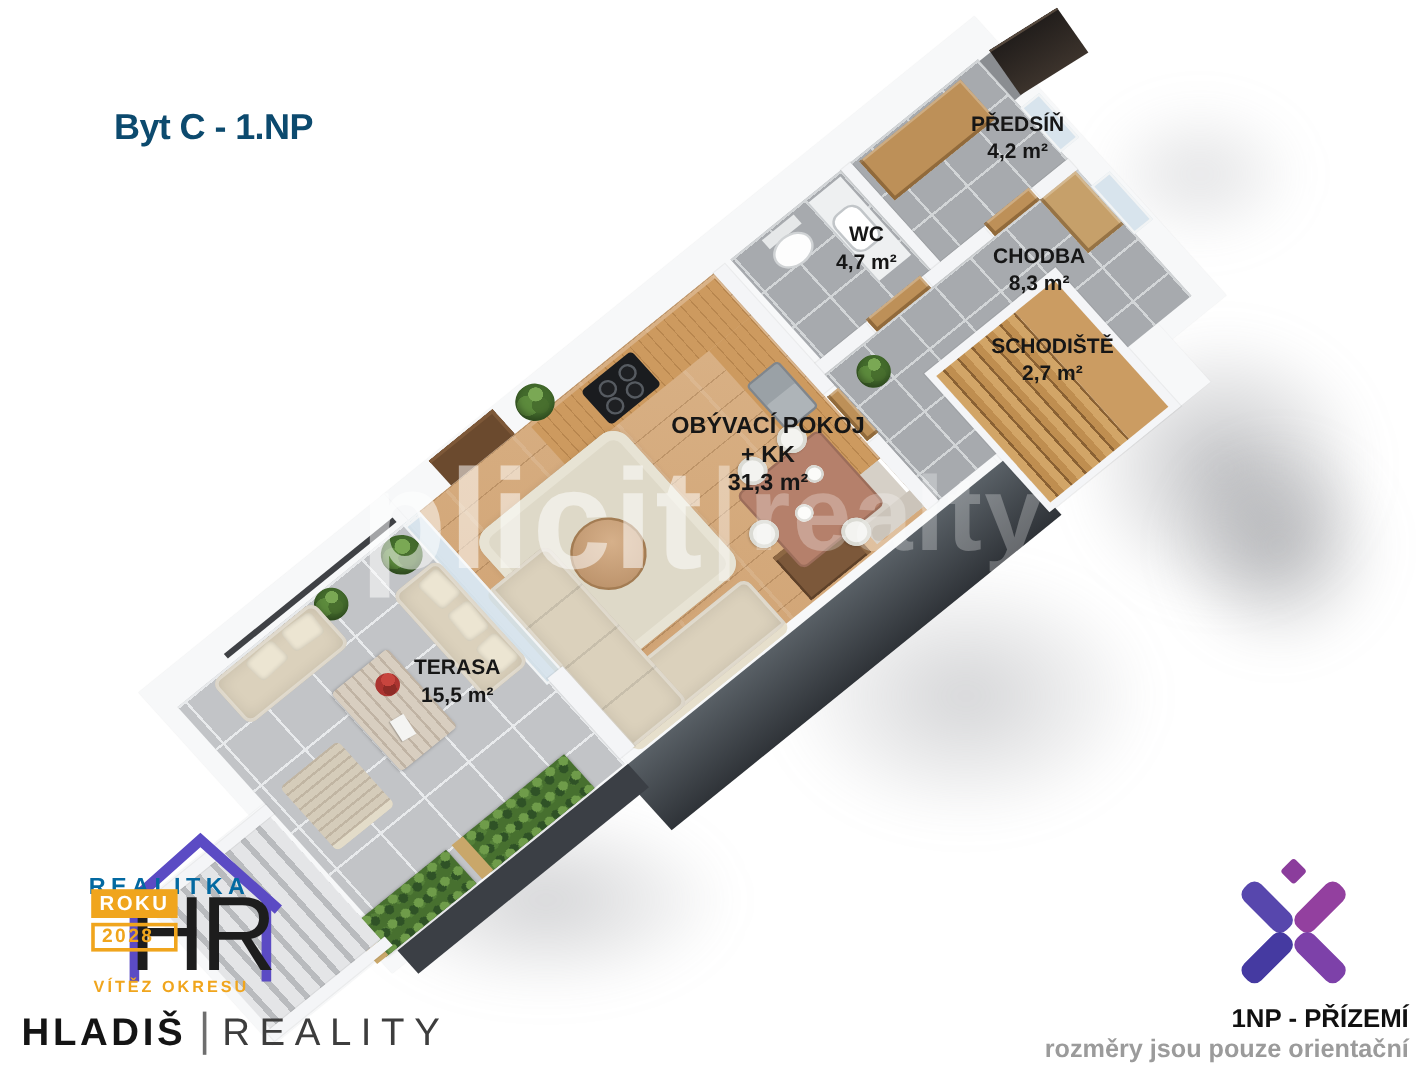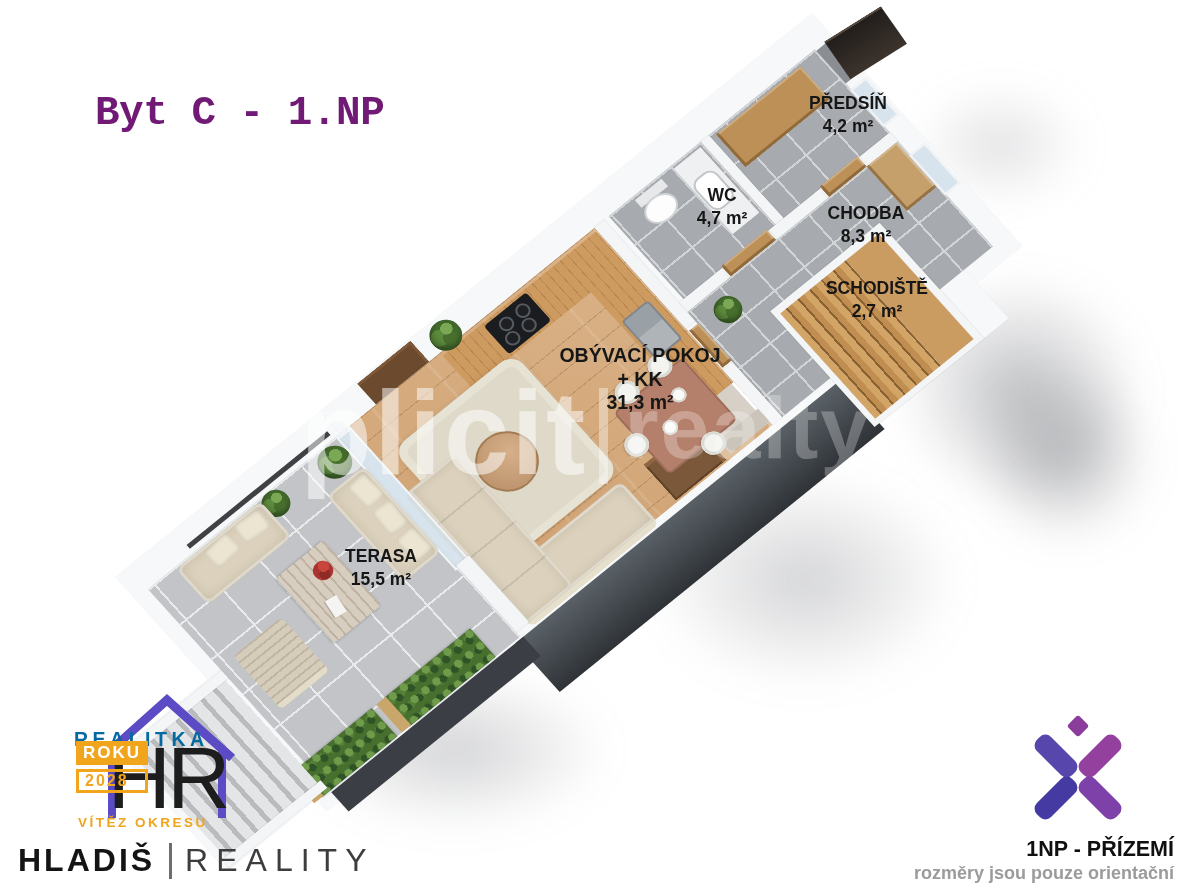--- a/index.html
+++ b/index.html
@@ -49,8 +49,8 @@
   .burner{position:absolute;width:11px;height:11px;border:2px solid #565b61;border-radius:50%;background:#1e2023;}
   .glass{background:rgba(205,222,232,.75);border:2px solid #f2f4f5;}
   
-  #title{position:absolute;left:95px;top:90px;font-size:41px;font-weight:800;color:#701a75;
-         letter-spacing:-.5px;z-index:40;font-family:Liberation Mono, monospace;}
+  #title{position:absolute;left:95px;top:90px;font-size:30px;font-weight:800;color:#0c4a6e;
+         letter-spacing:-.5px;z-index:40;}
   .room-label{position:absolute;transform:translateX(-50%);text-align:center;color:#161616;
          font-weight:700;font-size:17.5px;line-height:23px;white-space:nowrap;z-index:40;}
   .room-label.big{font-size:19.5px;line-height:23.5px;}

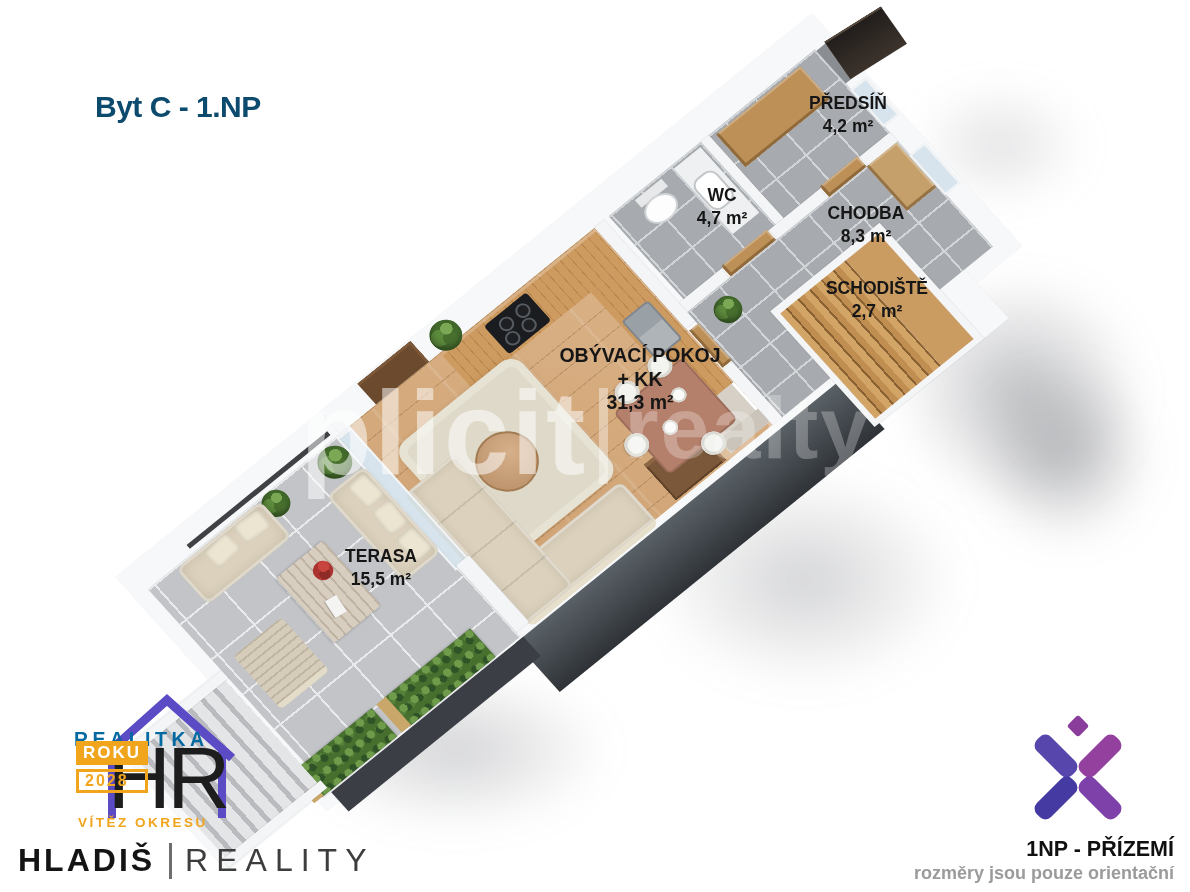--- a/index.html
+++ b/index.html
@@ -74,7 +74,7 @@
   #agency-secondary{font-size:32px;font-weight:300;letter-spacing:8px;color:#3d3d3d;}
   
   #floor-label{position:absolute;right:16px;top:837px;font-size:21.5px;font-weight:800;color:#101010;z-index:41;}
-  #floor-disclaimer{position:absolute;right:16px;top:863px;font-size:18px;font-weight:700;color:#9b9b9b;z-index:41;}
+  #floor-disclaimer{position:absolute;right:16px;top:863px;font-size:21px;font-weight:700;color:#9b9b9b;z-index:41;}
   #house-logo{position:absolute;left:96px;top:692px;z-index:40;}
   #xlogo{position:absolute;left:1020px;top:712px;z-index:40;}
 </style>

